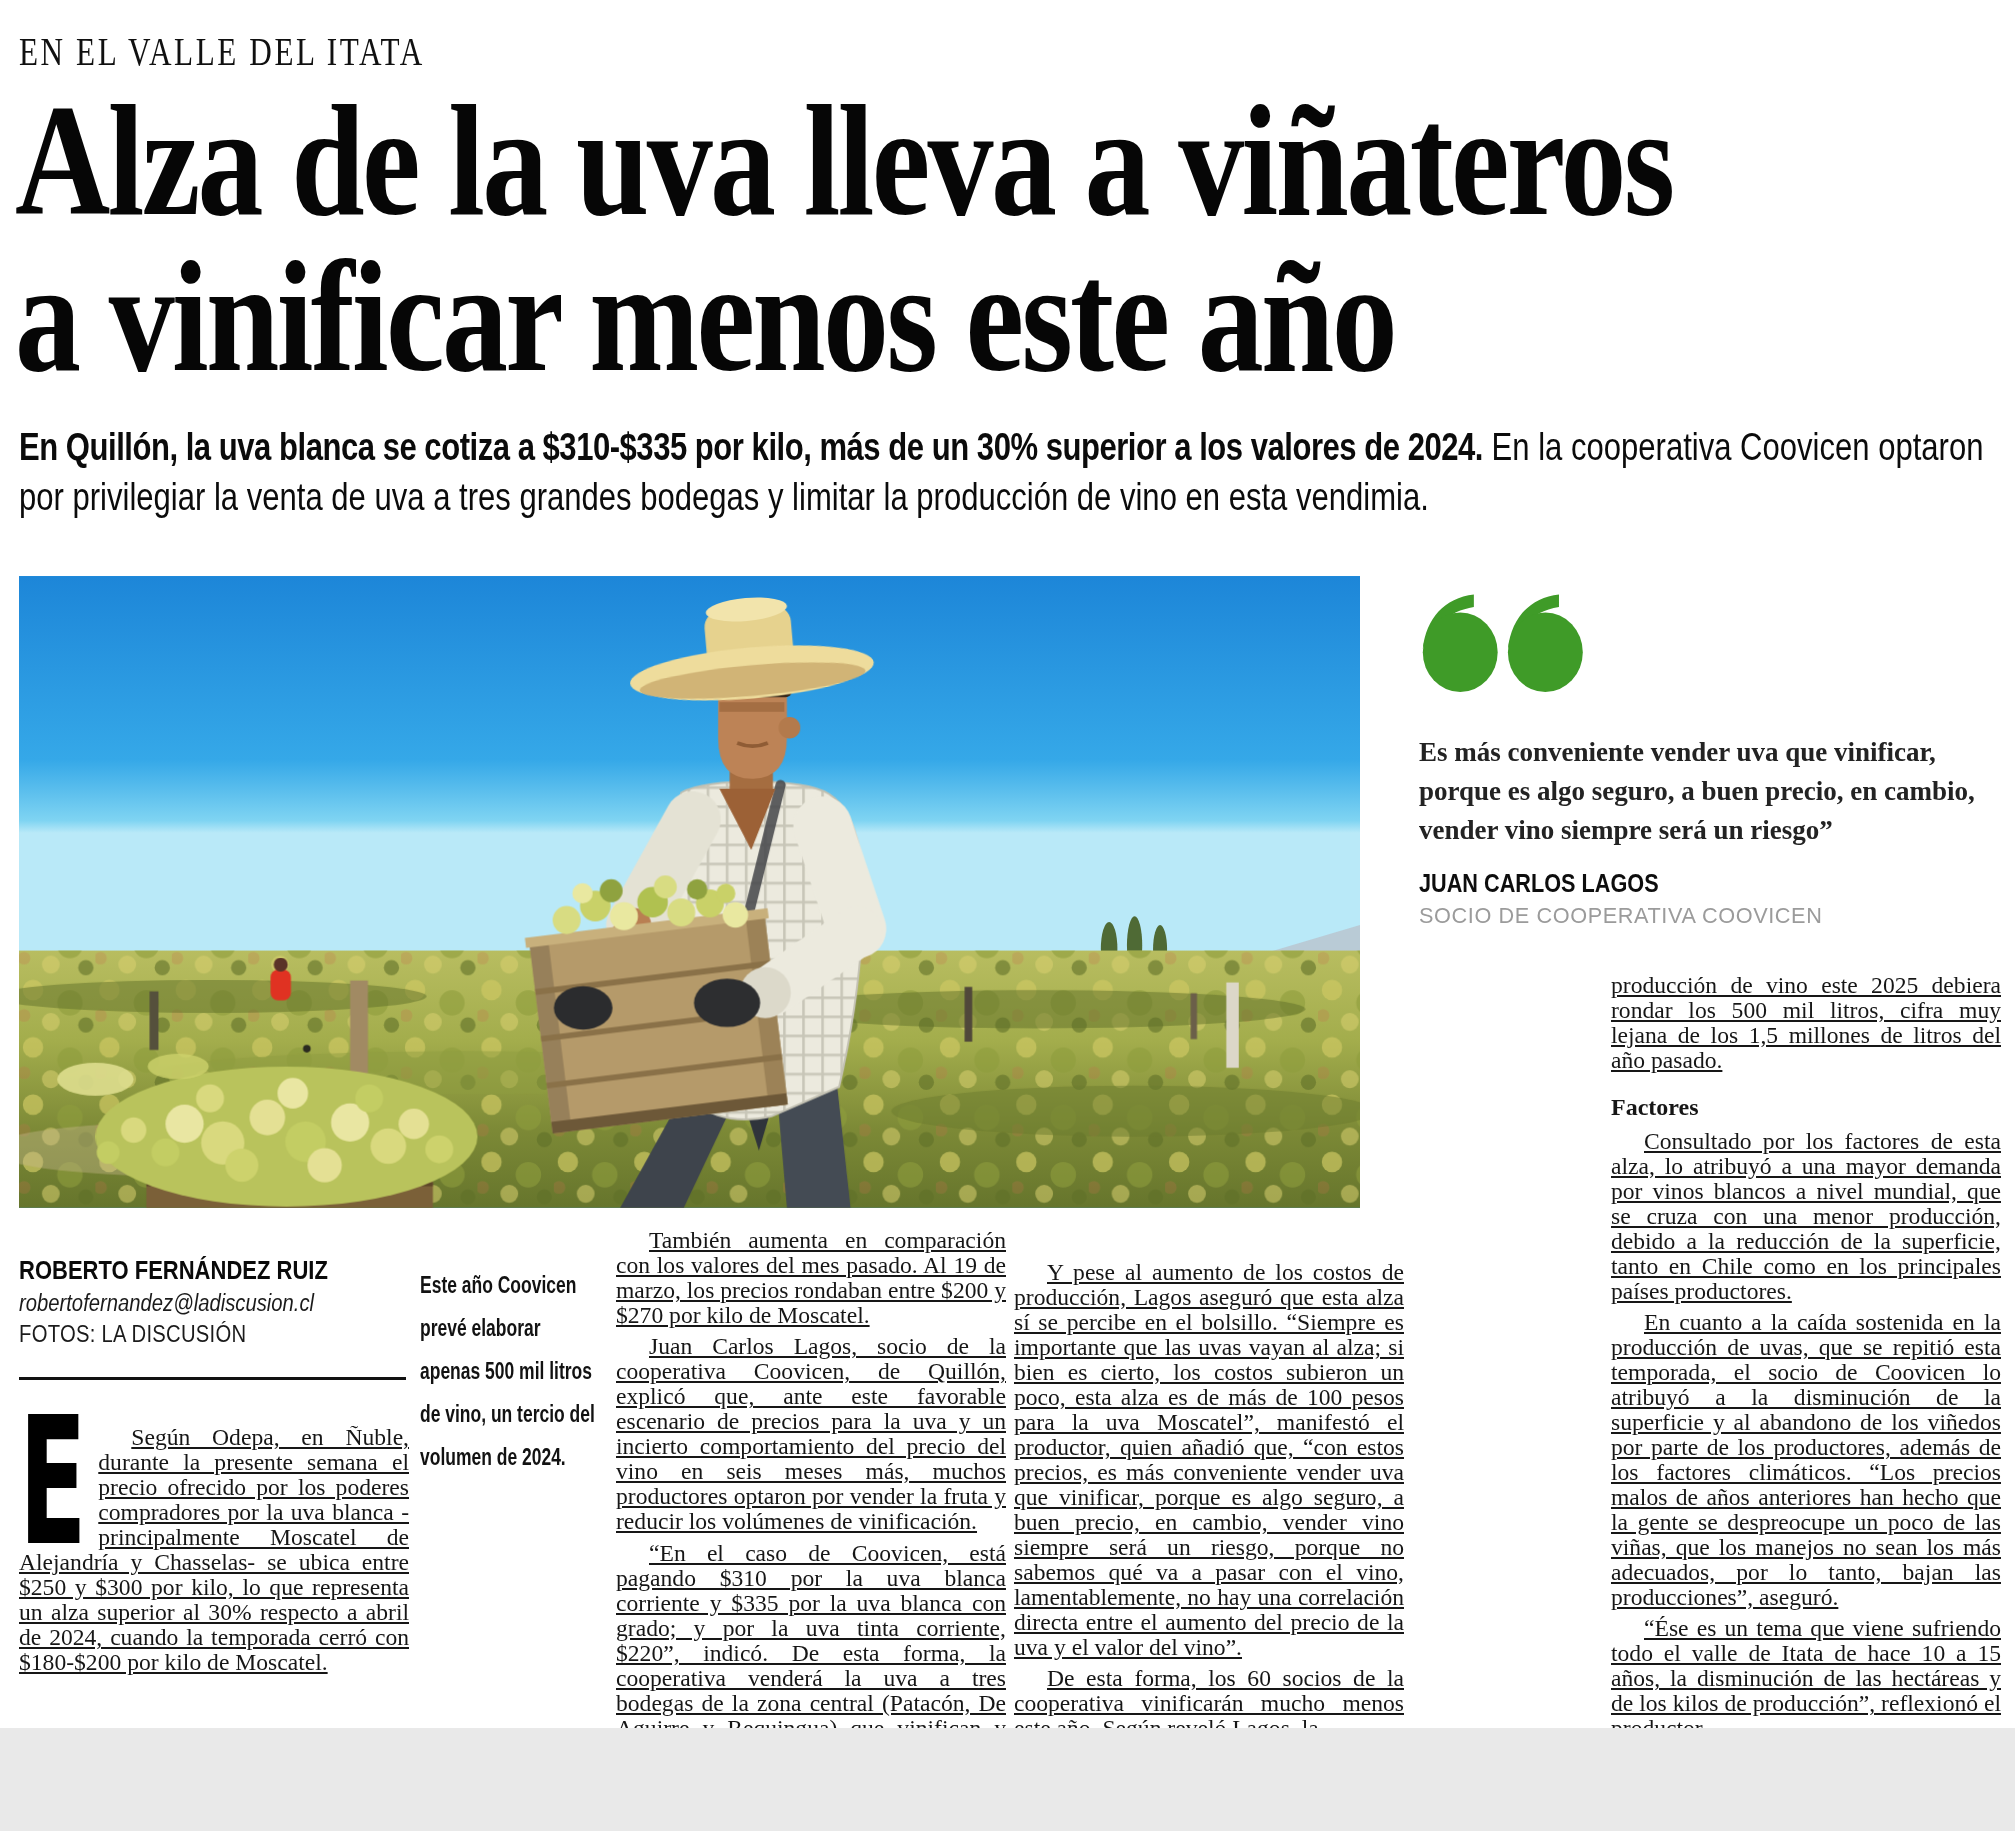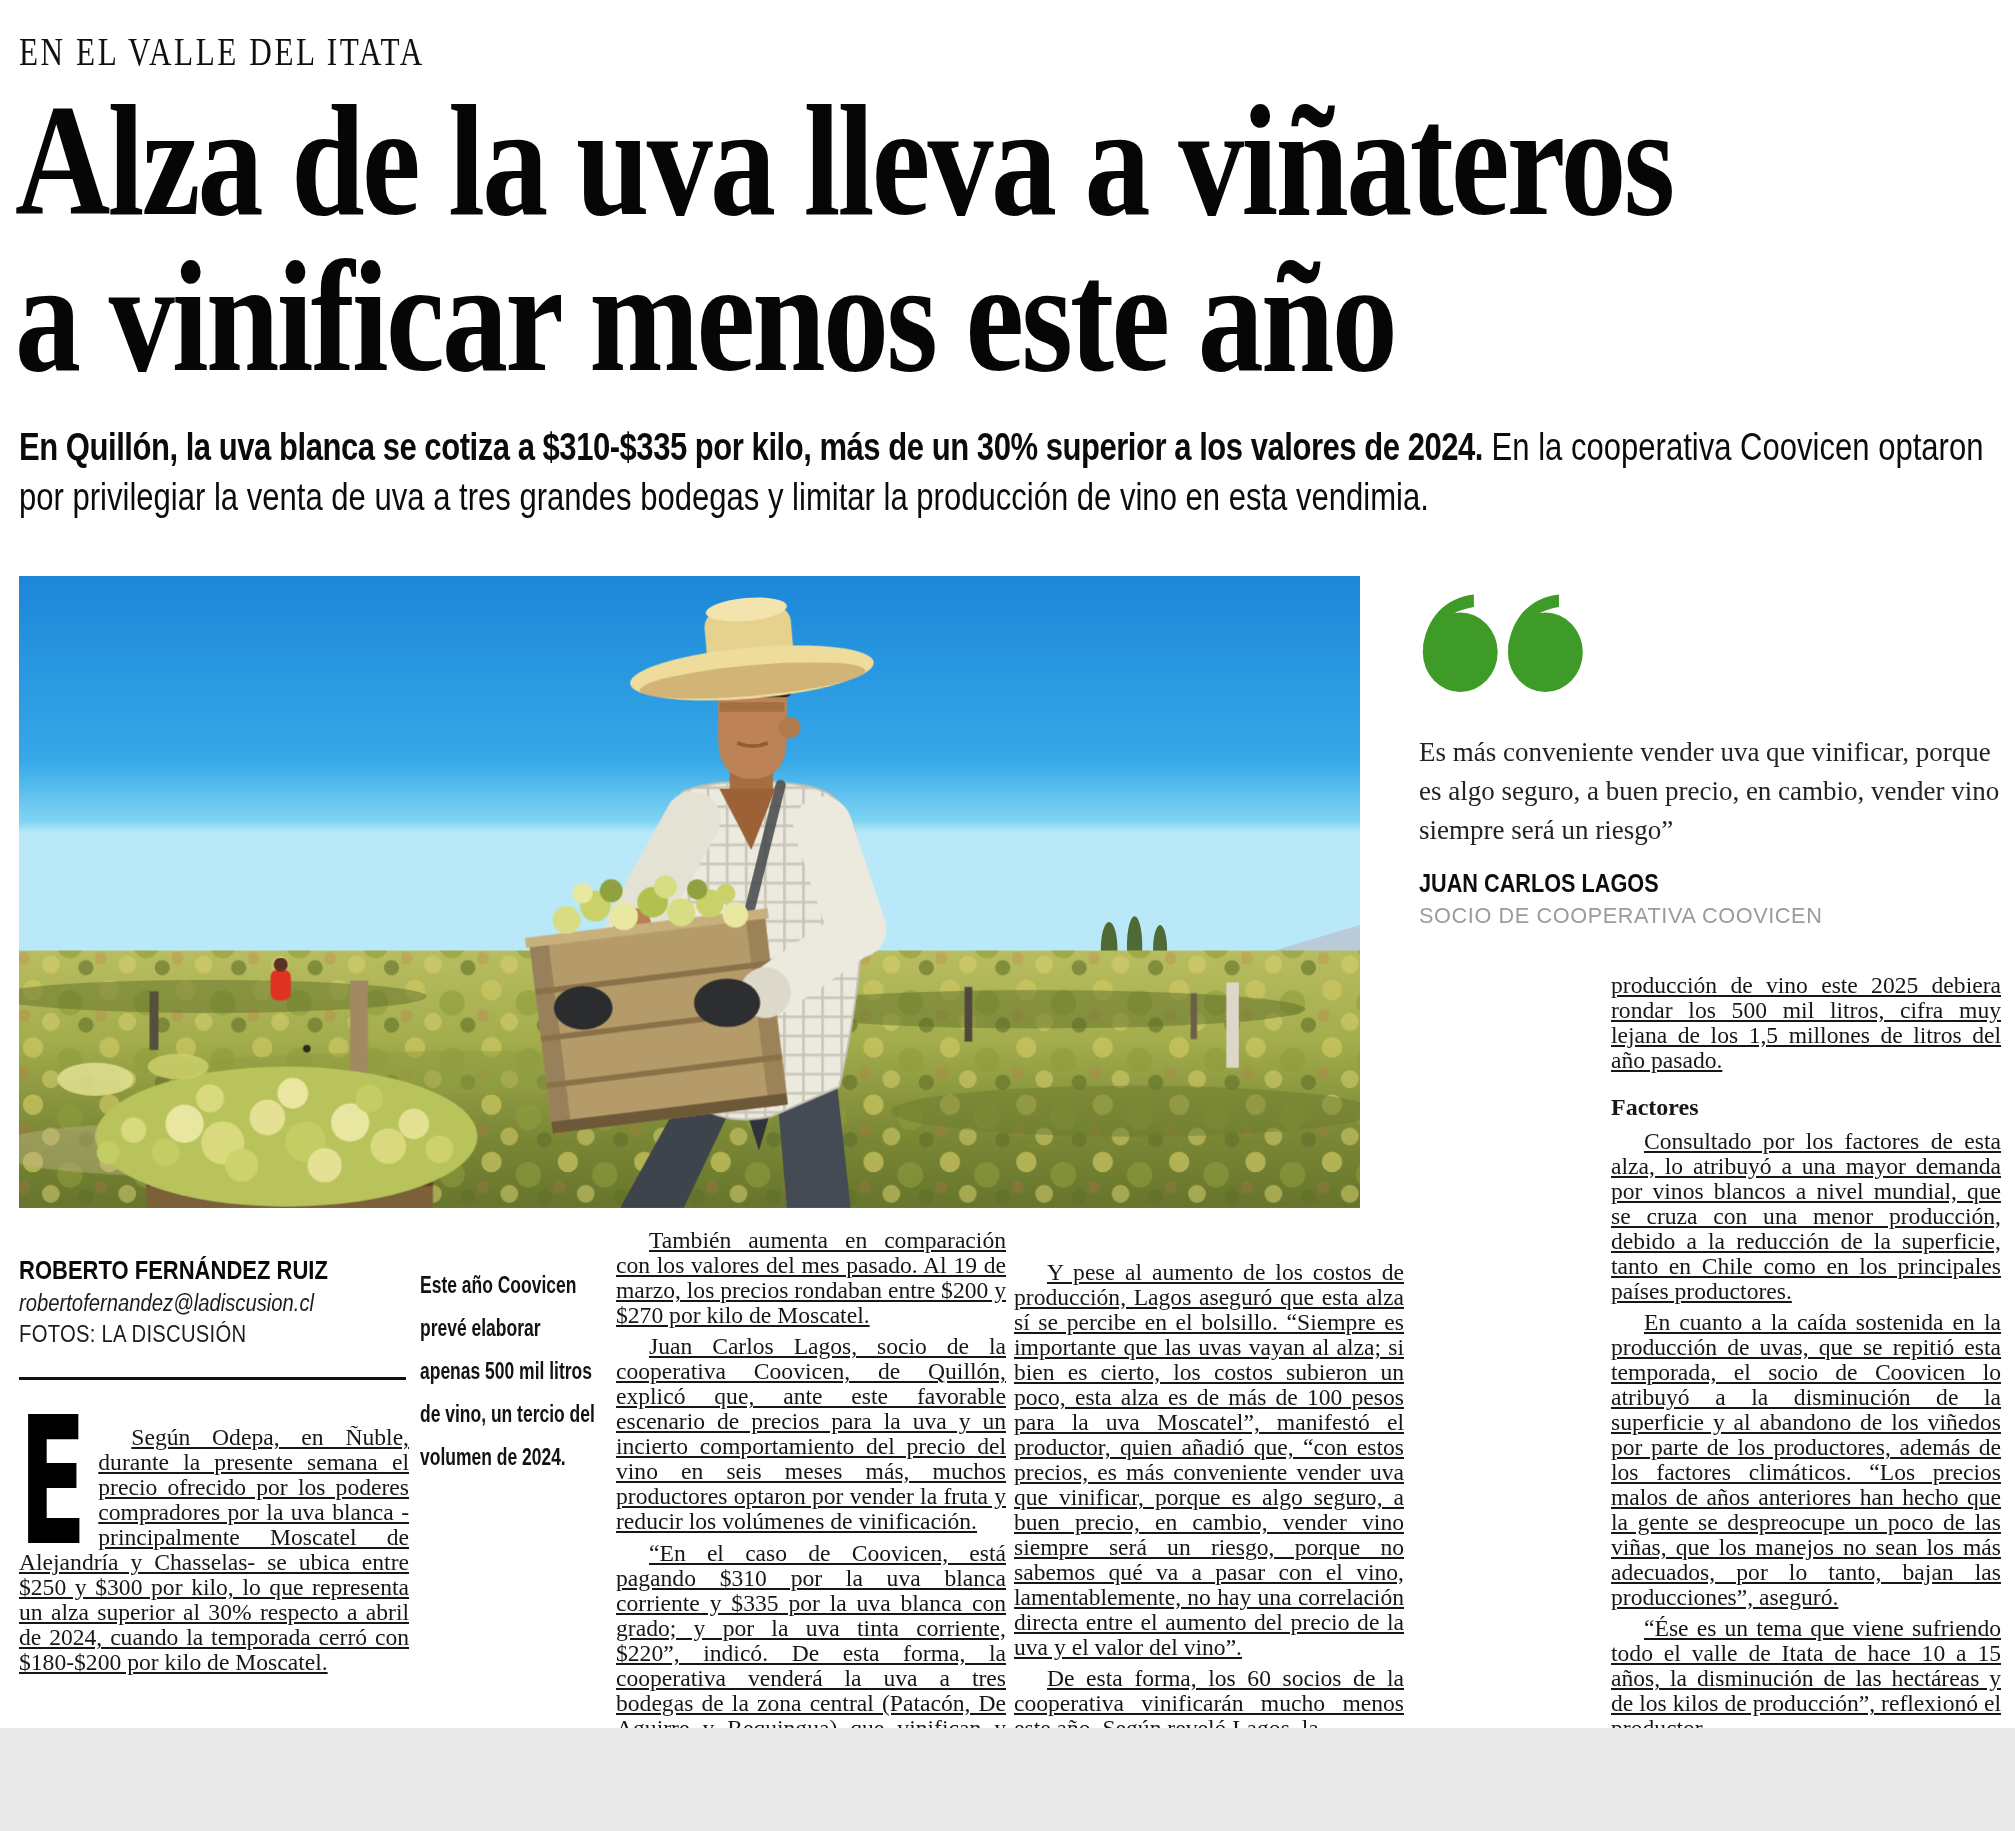--- a/index.html
+++ b/index.html
@@ -39,7 +39,7 @@
   .quote-icon { display:block; }
   .quote-text {
     margin-top:41px; font-family:"Liberation Serif", serif;
-    font-size:27px; line-height:39px; color:#232323; text-align:left;
+    font-size:27px; line-height:39px; color:#232323; text-align:left;font-weight:bold;
   }
   .quote-author {
     margin-top:19px; font-family:"Liberation Sans", sans-serif; font-weight:bold;

